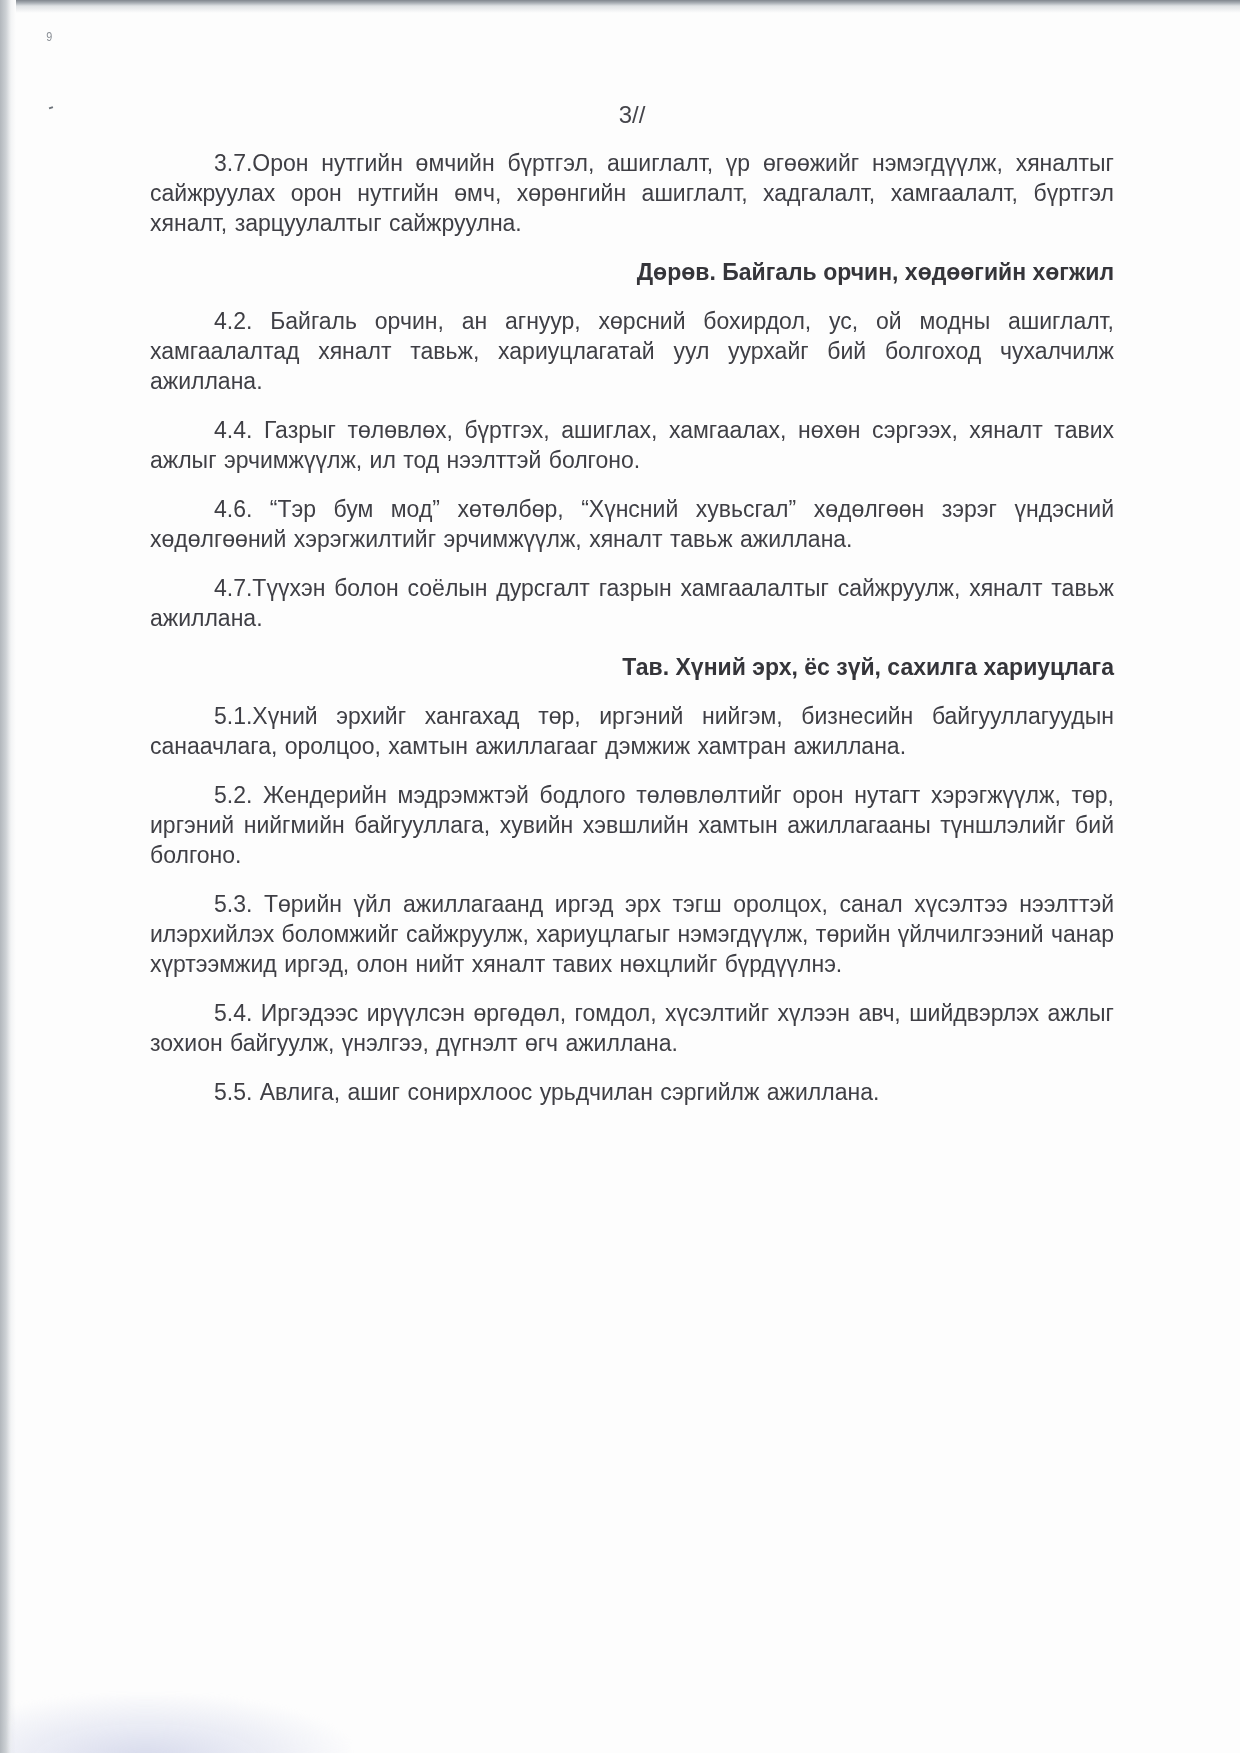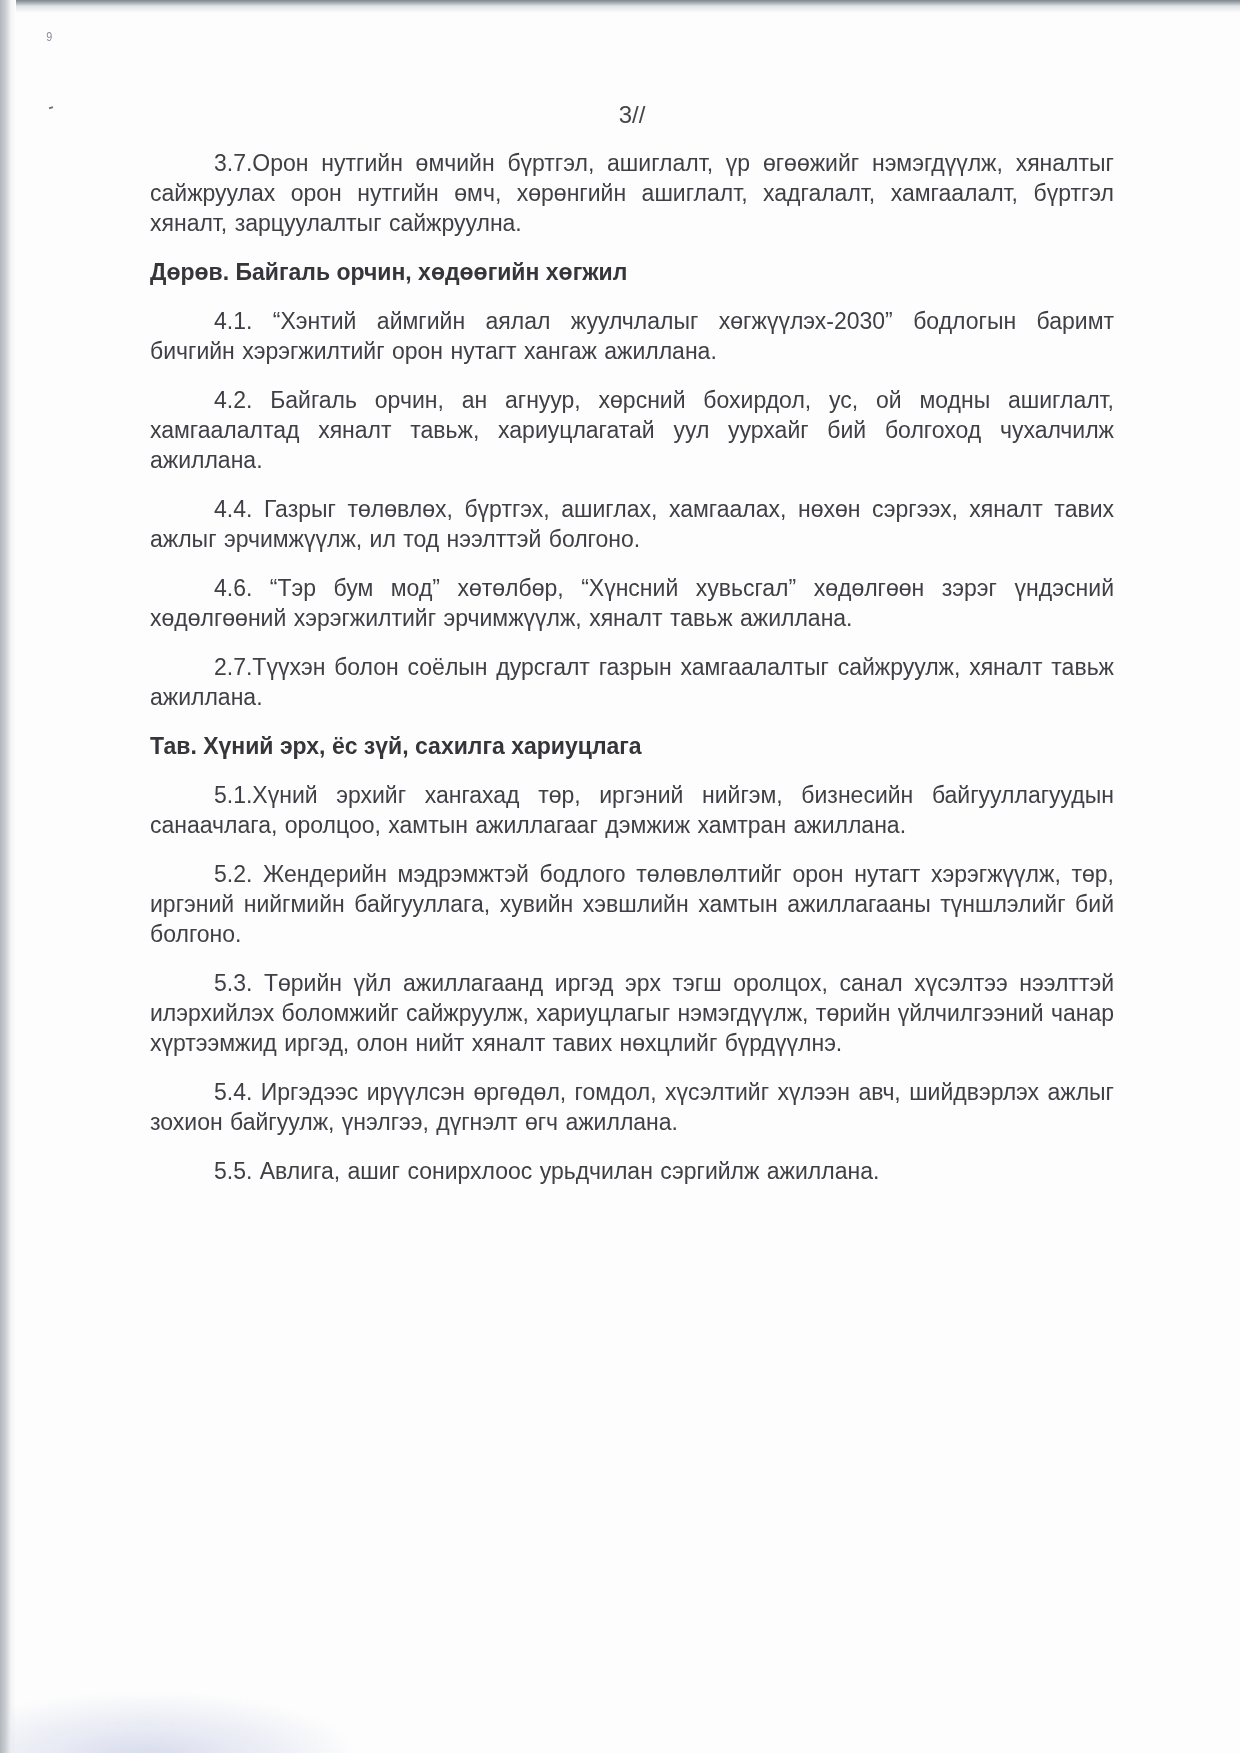--- a/index.html
+++ b/index.html
@@ -67,7 +67,7 @@
     font-size: 23px;
     line-height: 30px;
     font-weight: bold;
-    text-align: left;
+    text-align: right;
     margin: 4px 0 19px 0;
     color: #35353a;
   }

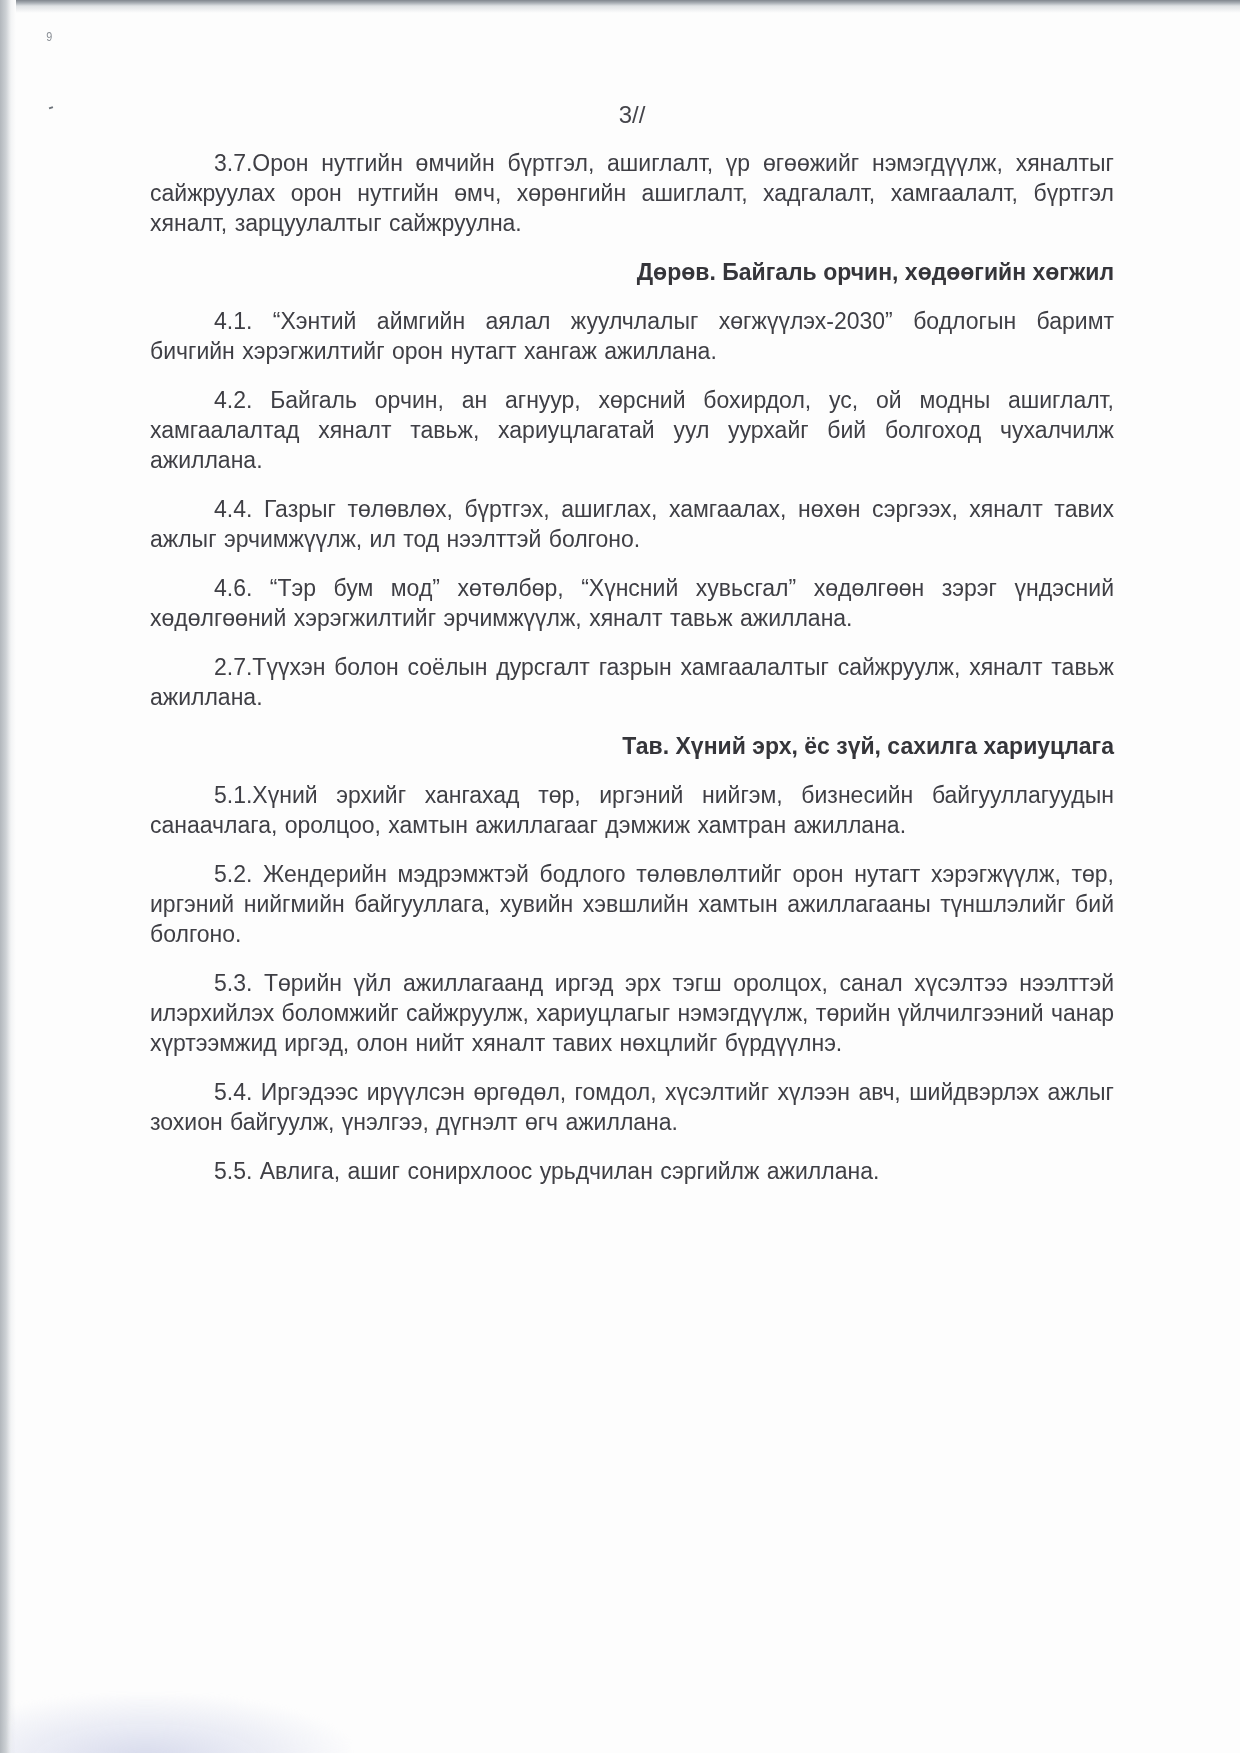--- a/index.html
+++ b/index.html
@@ -90,7 +90,6 @@
 
     <h2>Дөрөв. Байгаль орчин, хөдөөгийн хөгжил</h2>
 
-    <p>4.1. “Хэнтий аймгийн аялал жуулчлалыг хөгжүүлэх-2030” бодлогын баримт бичгийн хэрэгжилтийг орон нутагт хангаж ажиллана.</p>
     <p>4.2. Байгаль орчин, ан агнуур, хөрсний бохирдол, ус, ой модны ашиглалт, хамгаалалтад хяналт тавьж, хариуцлагатай уул уурхайг бий болгоход чухалчилж ажиллана.</p>
     <p>4.4. Газрыг төлөвлөх, бүртгэх, ашиглах, хамгаалах, нөхөн сэргээх, хяналт тавих ажлыг эрчимжүүлж, ил тод нээлттэй болгоно.</p>
     <p>4.6. “Тэр бум мод” хөтөлбөр, “Хүнсний хувьсгал” хөдөлгөөн зэрэг үндэсний хөдөлгөөний хэрэгжилтийг эрчимжүүлж, хяналт тавьж ажиллана.</p>

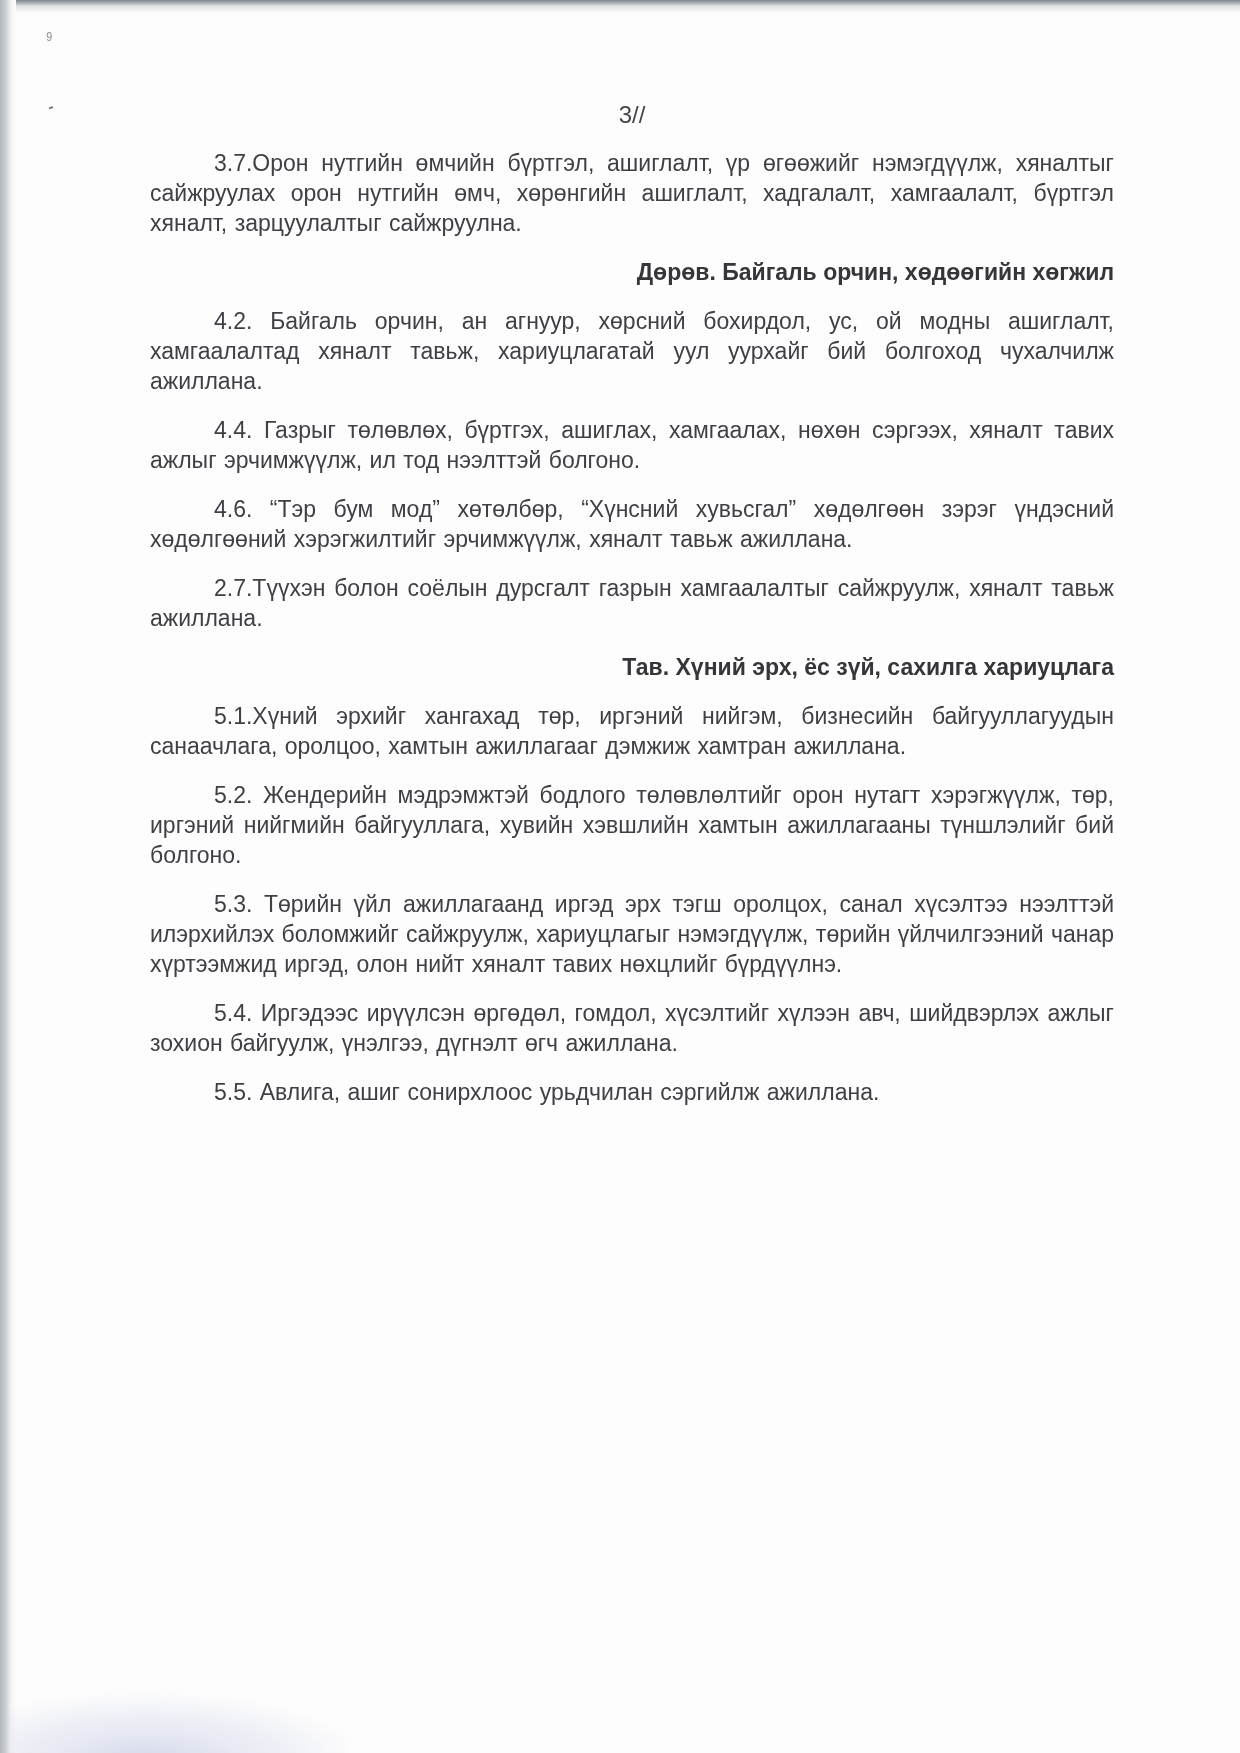--- a/index.html
+++ b/index.html
@@ -93,7 +93,7 @@
     <p>4.2. Байгаль орчин, ан агнуур, хөрсний бохирдол, ус, ой модны ашиглалт, хамгаалалтад хяналт тавьж, хариуцлагатай уул уурхайг бий болгоход чухалчилж ажиллана.</p>
     <p>4.4. Газрыг төлөвлөх, бүртгэх, ашиглах, хамгаалах, нөхөн сэргээх, хяналт тавих ажлыг эрчимжүүлж, ил тод нээлттэй болгоно.</p>
     <p>4.6. “Тэр бум мод” хөтөлбөр, “Хүнсний хувьсгал” хөдөлгөөн зэрэг үндэсний хөдөлгөөний хэрэгжилтийг эрчимжүүлж, хяналт тавьж ажиллана.</p>
-    <p>2.7.Түүхэн болон соёлын дурсгалт газрын хамгаалалтыг сайжруулж, хяналт тавьж ажиллана.</p>
+    <p>4.7.Түүхэн болон соёлын дурсгалт газрын хамгаалалтыг сайжруулж, хяналт тавьж ажиллана.</p>
 
     <h2>Тав. Хүний эрх, ёс зүй, сахилга хариуцлага</h2>
 

